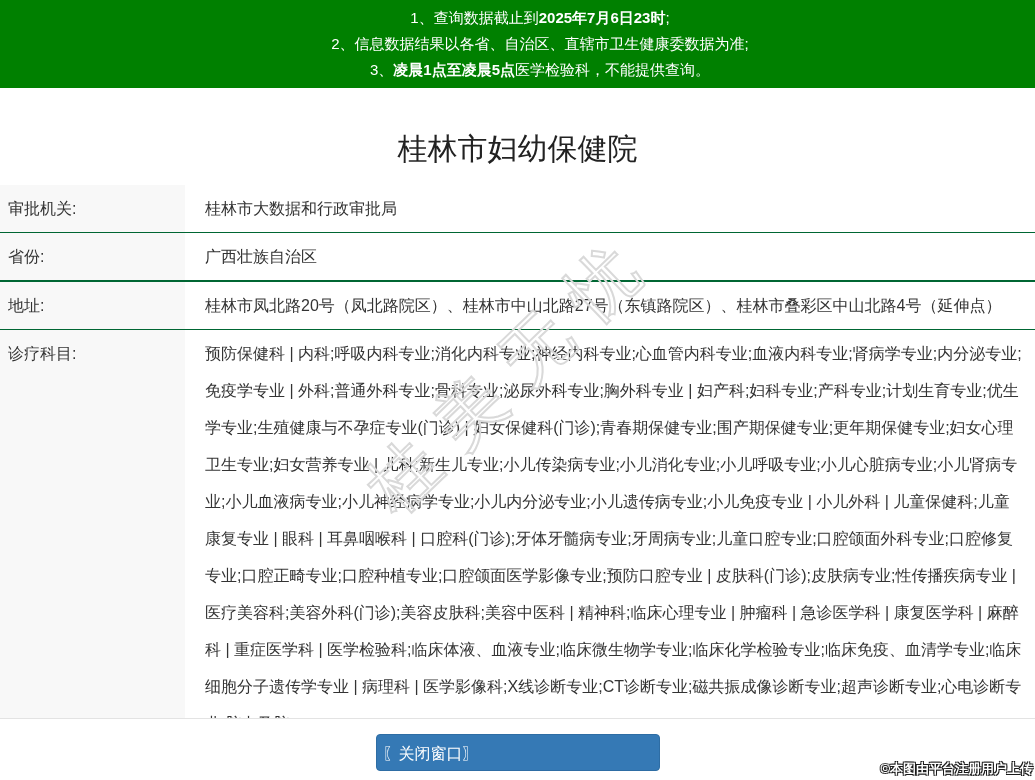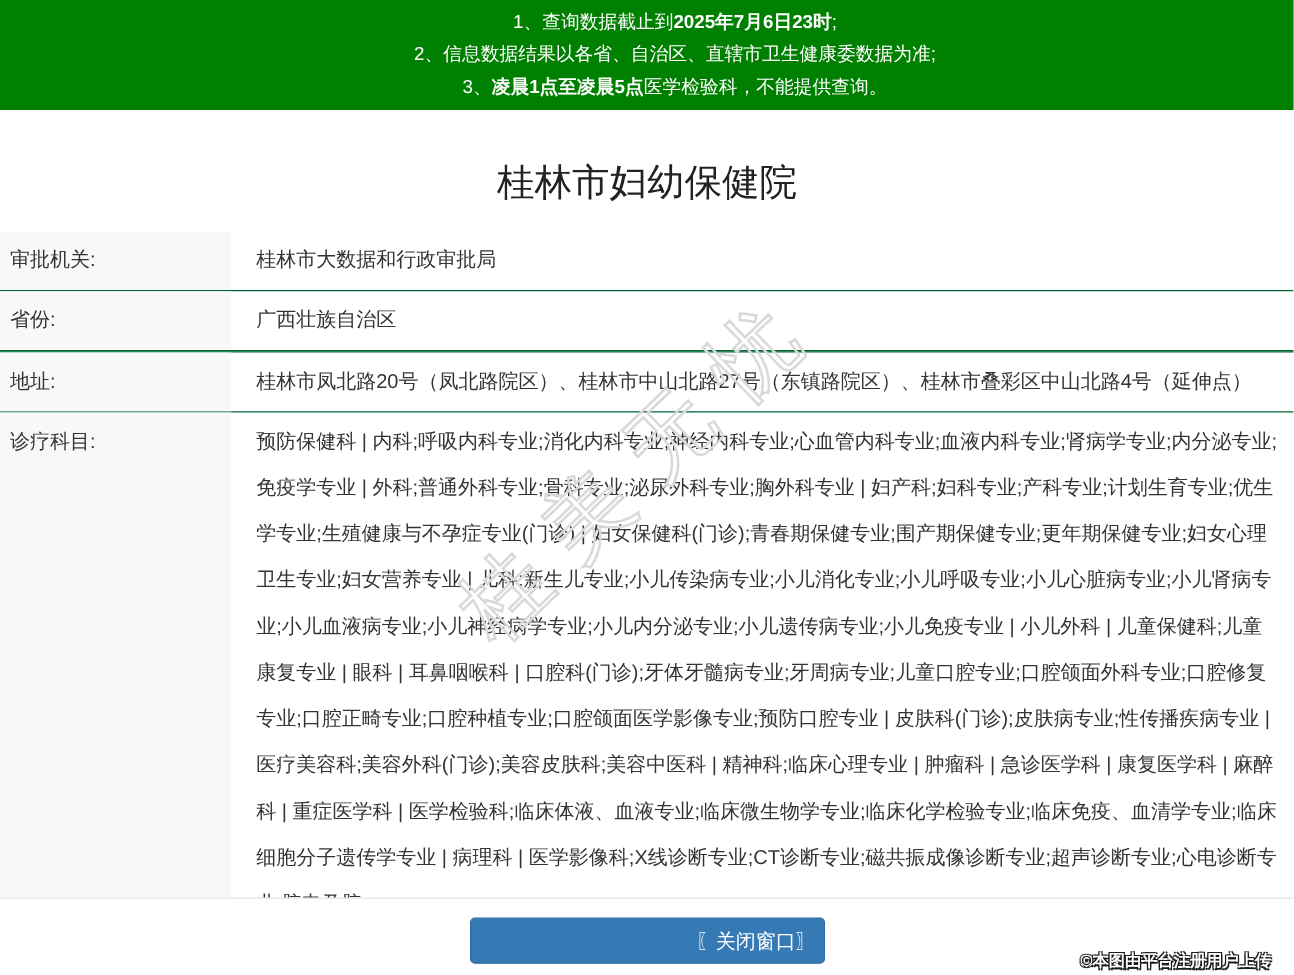--- a/index.html
+++ b/index.html
@@ -22,7 +22,7 @@
     margin:0;padding:44px 0 0 0;
     text-align:center;
     font-size:30px;line-height:34px;
-    font-weight:400;color:#222;font-family:Liberation Mono, monospace;
+    font-weight:400;color:#222;
   }
   
   .table-clip{

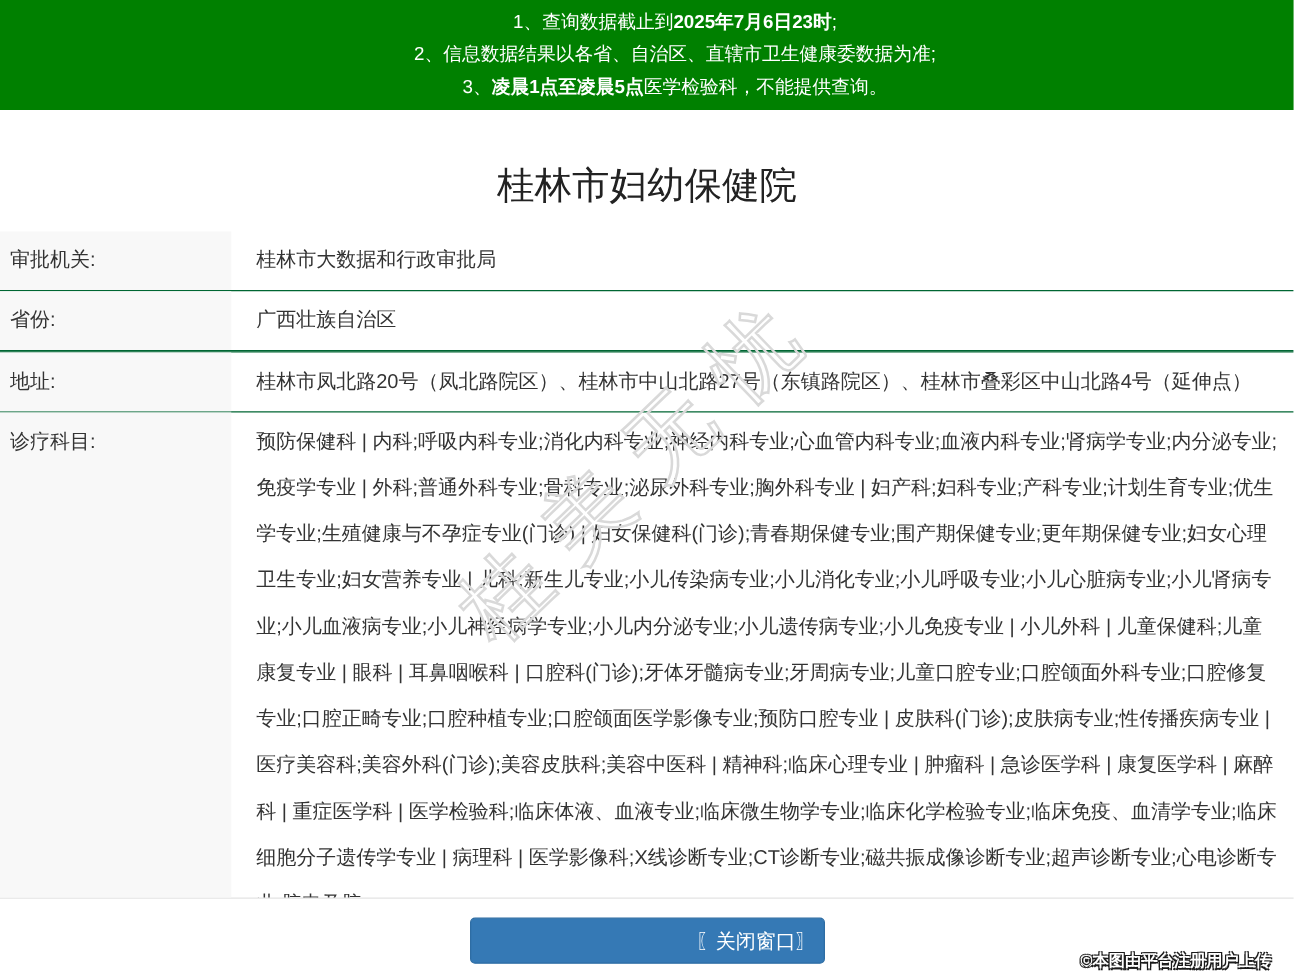--- a/index.html
+++ b/index.html
@@ -63,7 +63,7 @@
     display:inline-block;width:284px;height:37px;
     background:#3579b5;border:1px solid #2e6da4;border-radius:4px;
     color:#ffffff;font-size:16px;line-height:35px;
-    text-align:right;cursor:pointer;box-sizing:border-box;
+    text-align:left;cursor:pointer;box-sizing:border-box;
     font-family:"Liberation Sans","DejaVu Sans",sans-serif;
   }
   

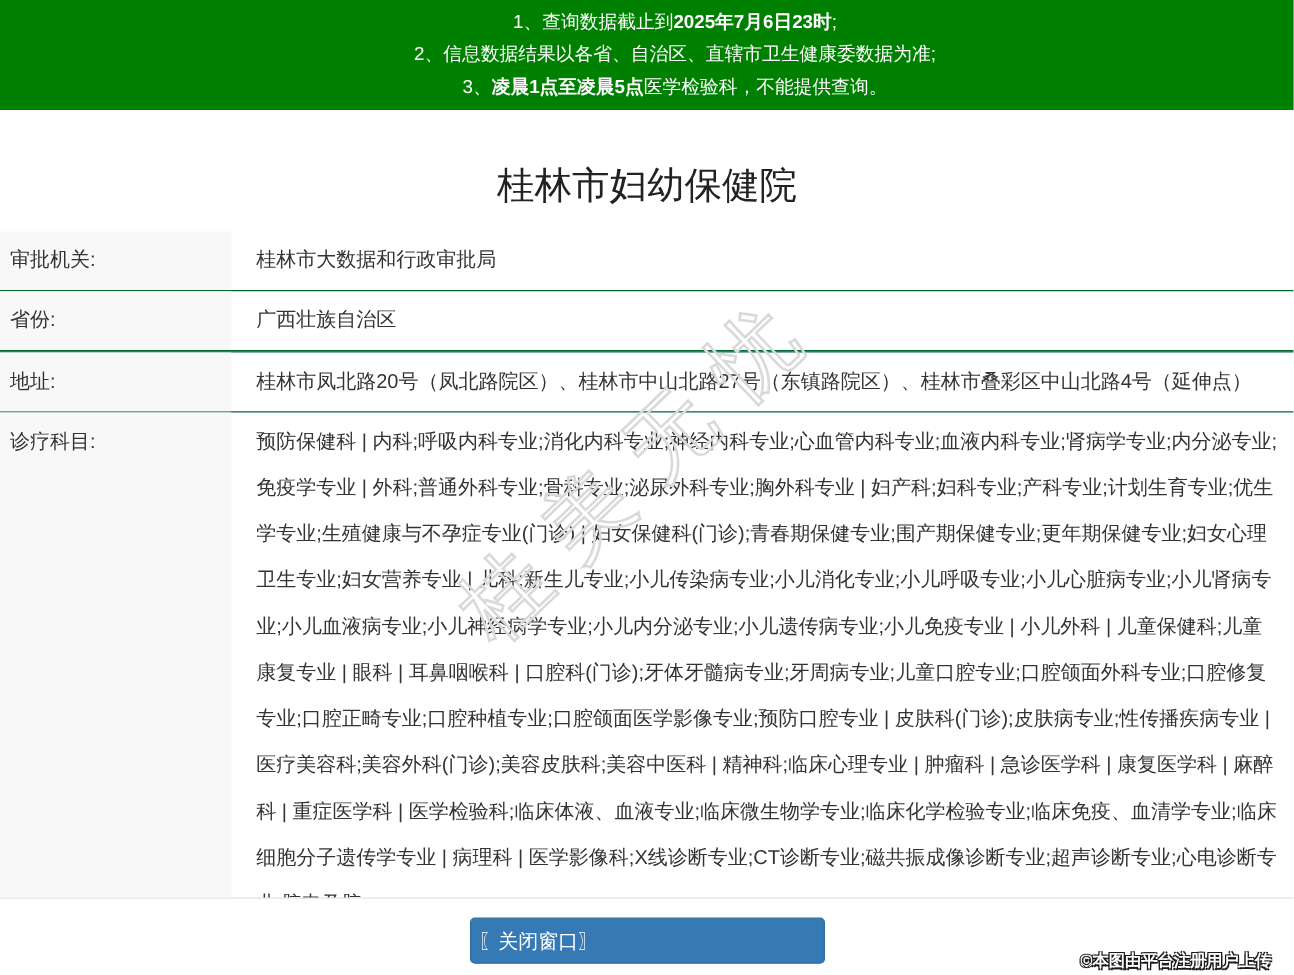--- a/index.html
+++ b/index.html
@@ -68,7 +68,7 @@
   }
   
   .credit{
-    position:absolute;right:18px;bottom:2px;
+    position:absolute;right:2px;bottom:2px;
     font-size:13px;font-weight:bold;color:#ffffff;
     text-shadow:
       -1px -1px 0 #1a1a1a, 1px -1px 0 #1a1a1a,

